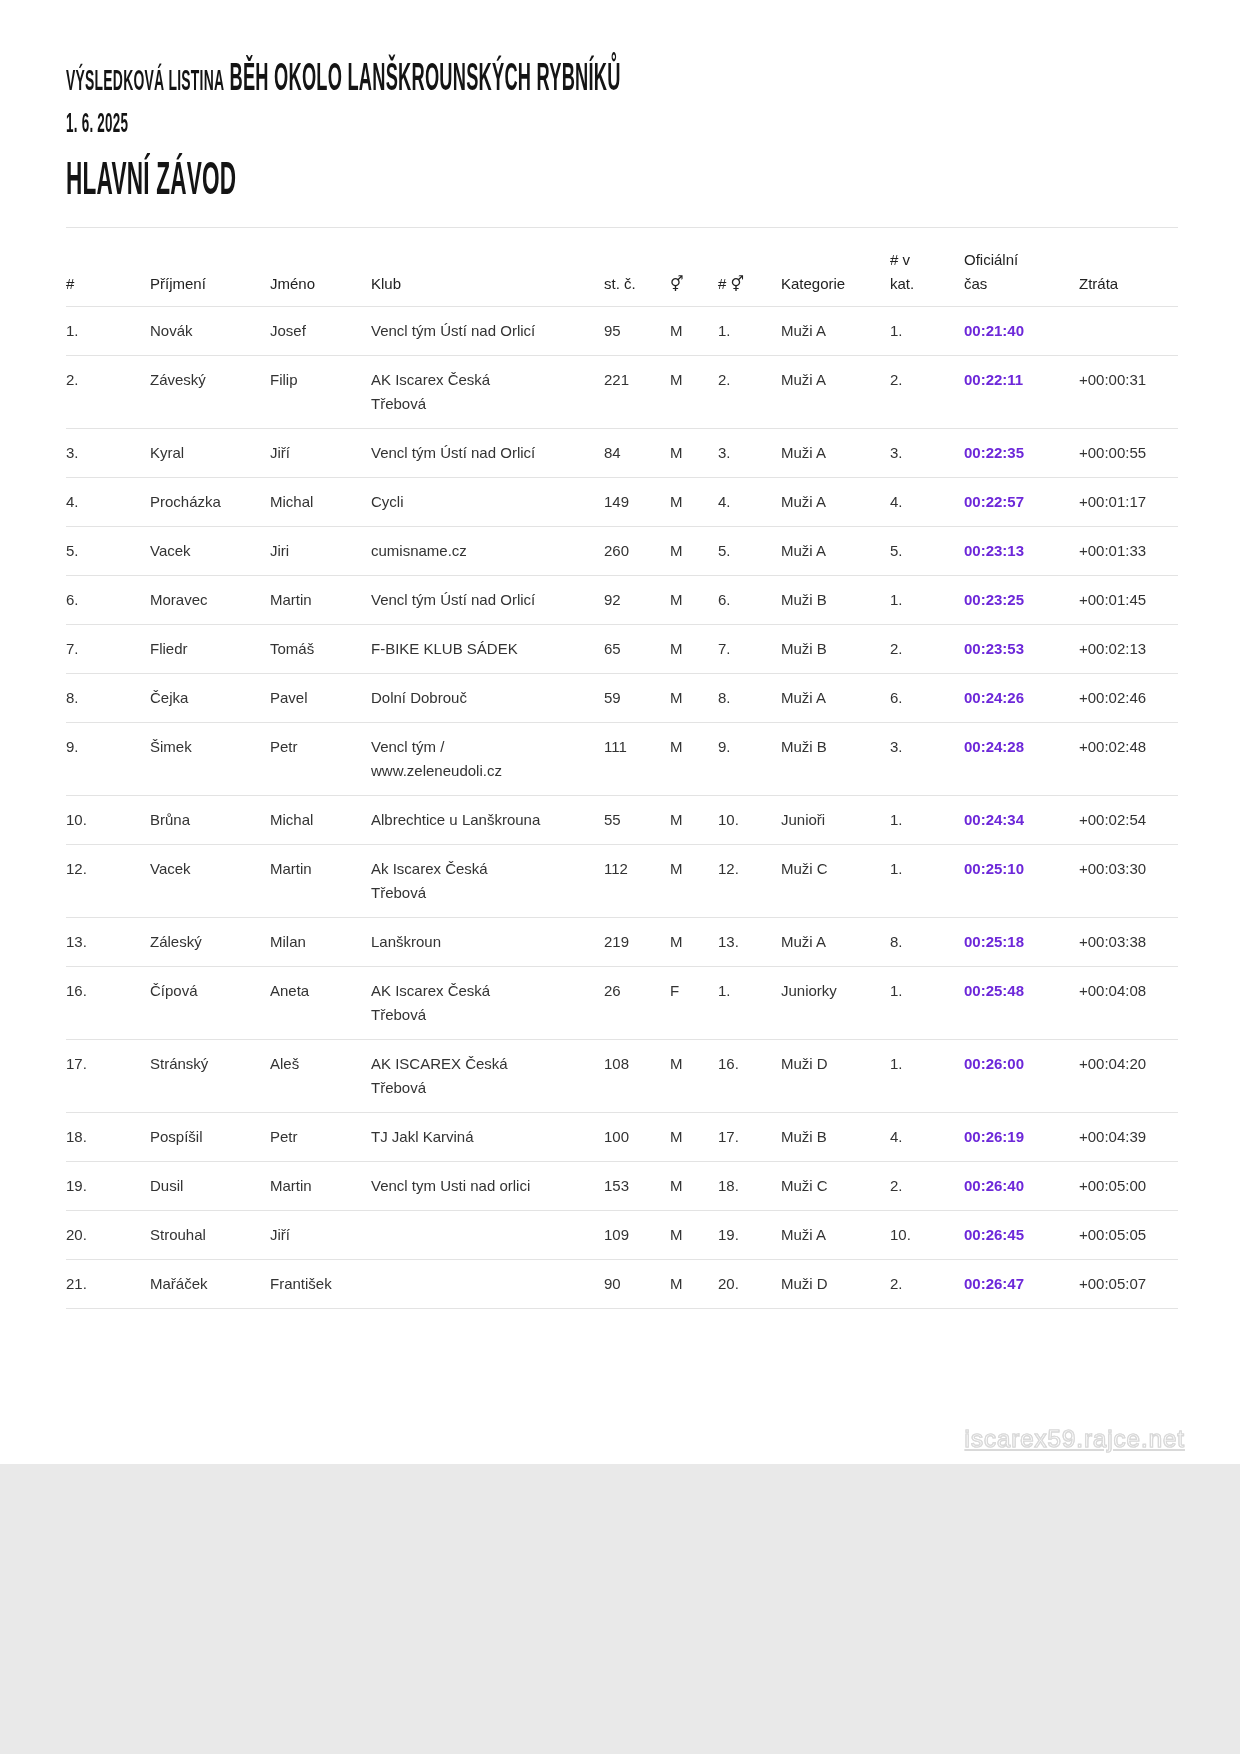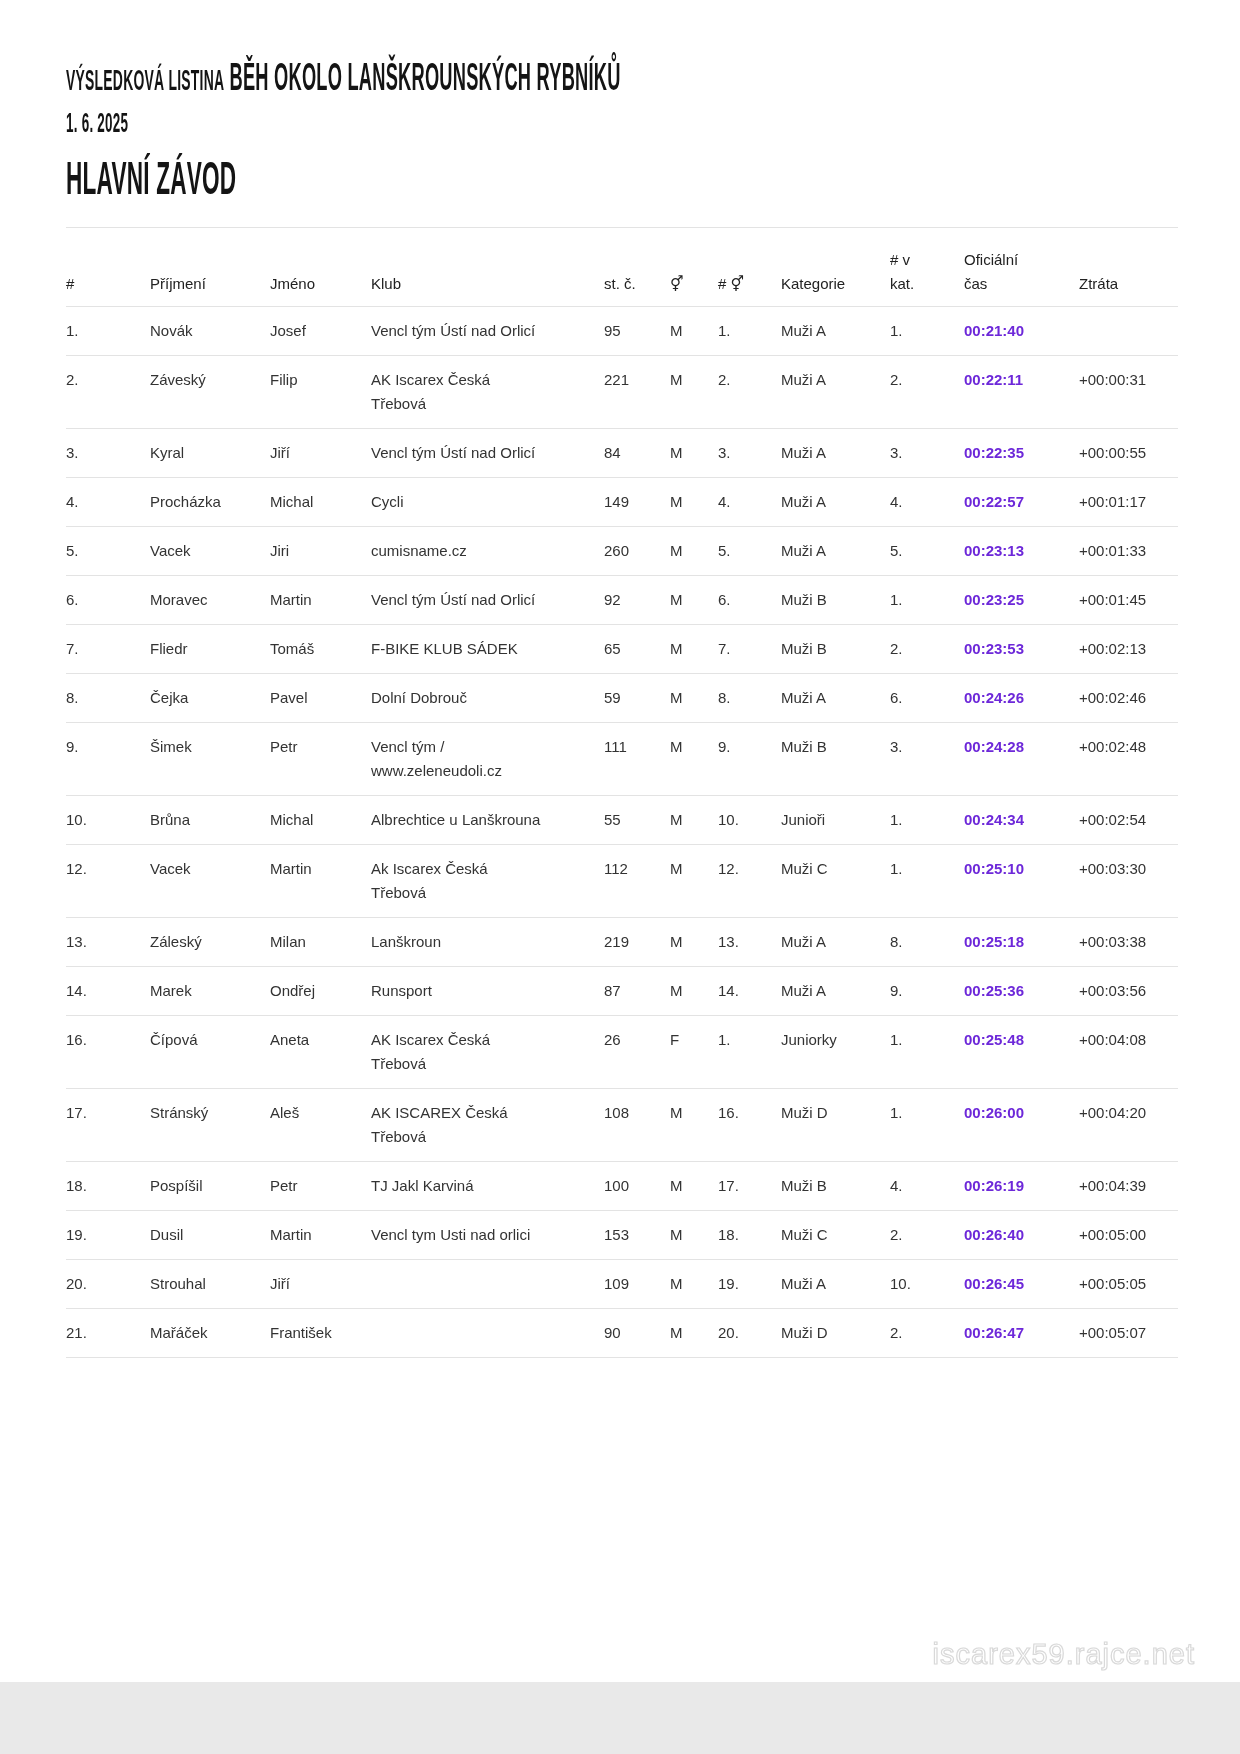--- a/index.html
+++ b/index.html
@@ -10,7 +10,7 @@
   .page{
     position:relative;
     width:1240px;
-    height:1682px;
+    height:1464px;
     margin:0 auto;
     background:#ffffff;
     color:#222;

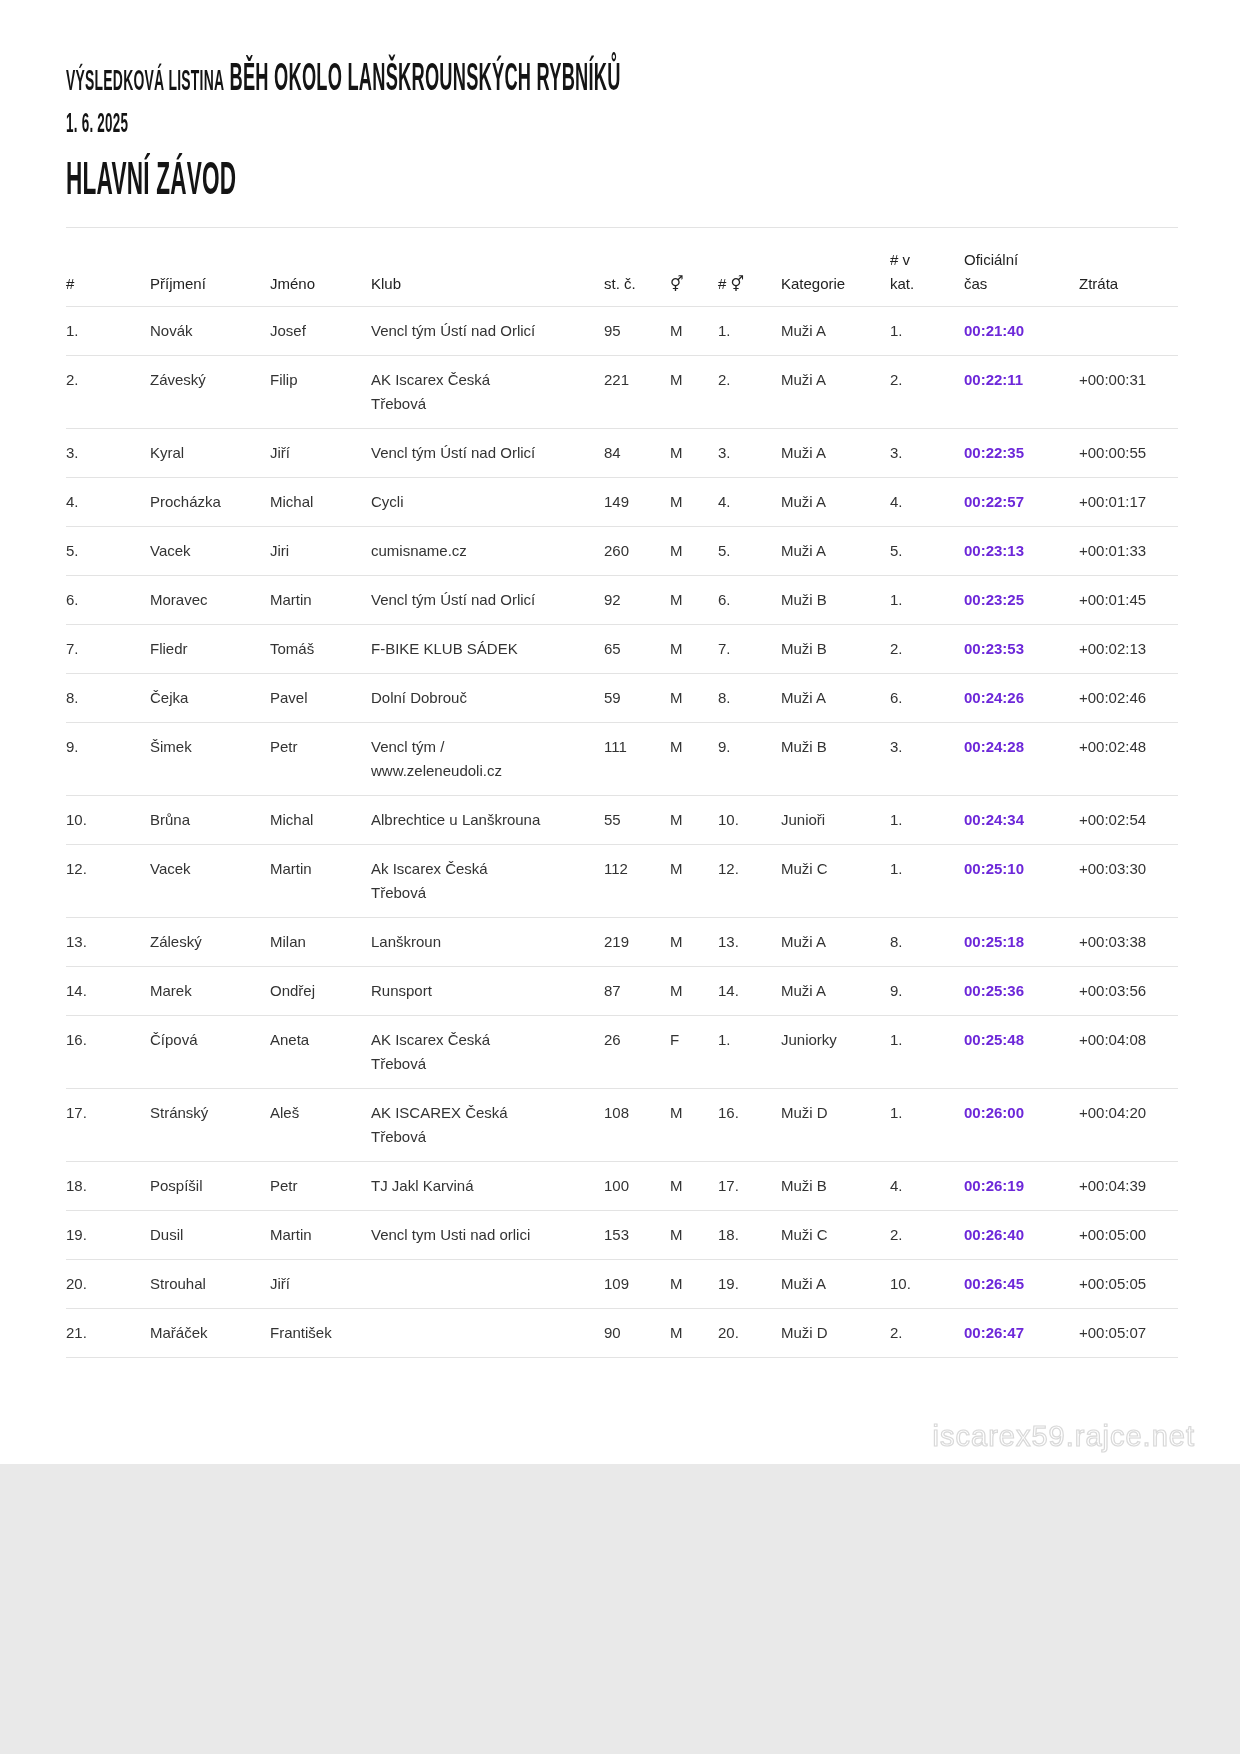--- a/index.html
+++ b/index.html
@@ -320,21 +320,6 @@
     <td>+00:03:38</td>
   </tr>
 
-  <tr>
-    <td class="c-rank">14.</td>
-    <td>Marek</td>
-    <td>Ondřej</td>
-    <td>
-              <div class="club-text">Runsport</div>
-            </td>
-    <td>87</td>
-    <td>M</td>
-    <td>14.</td>
-    <td>Muži A</td>
-    <td>9.</td>
-    <td class="c-time">00:25:36</td>
-    <td>+00:03:56</td>
-  </tr>
 
 
   <tr>

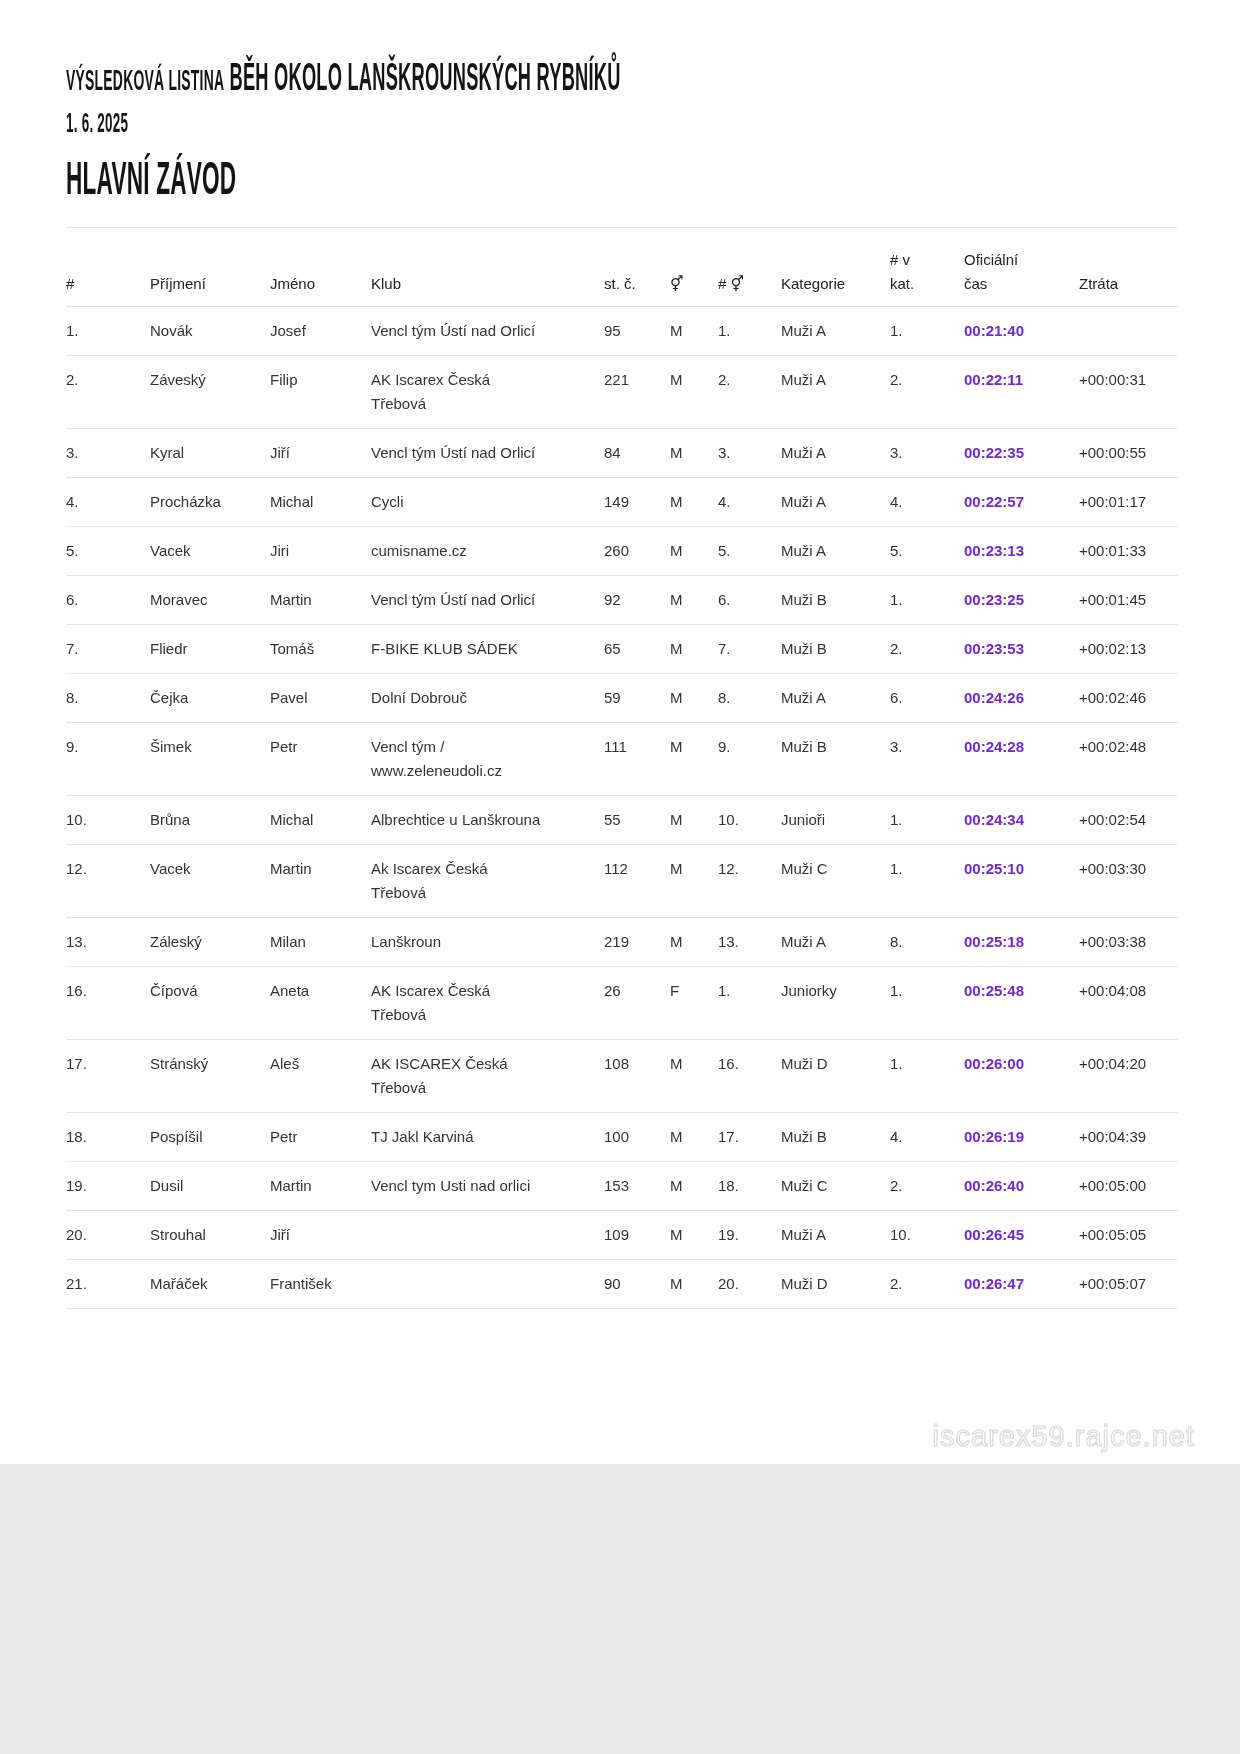--- a/index.html
+++ b/index.html
@@ -69,13 +69,14 @@
   
   .watermark{
     position:absolute;
-    right:45px;
+    right:55px;
     bottom:11px;
-    font-size:29px;
+    font-size:24px;
     letter-spacing:1px;
     color:#ffffff;
     -webkit-text-stroke:1.2px #d9d9d9;
     text-shadow:0 0 1px #dedede;
+    text-decoration:underline;
   }
 </style>
 </head>

